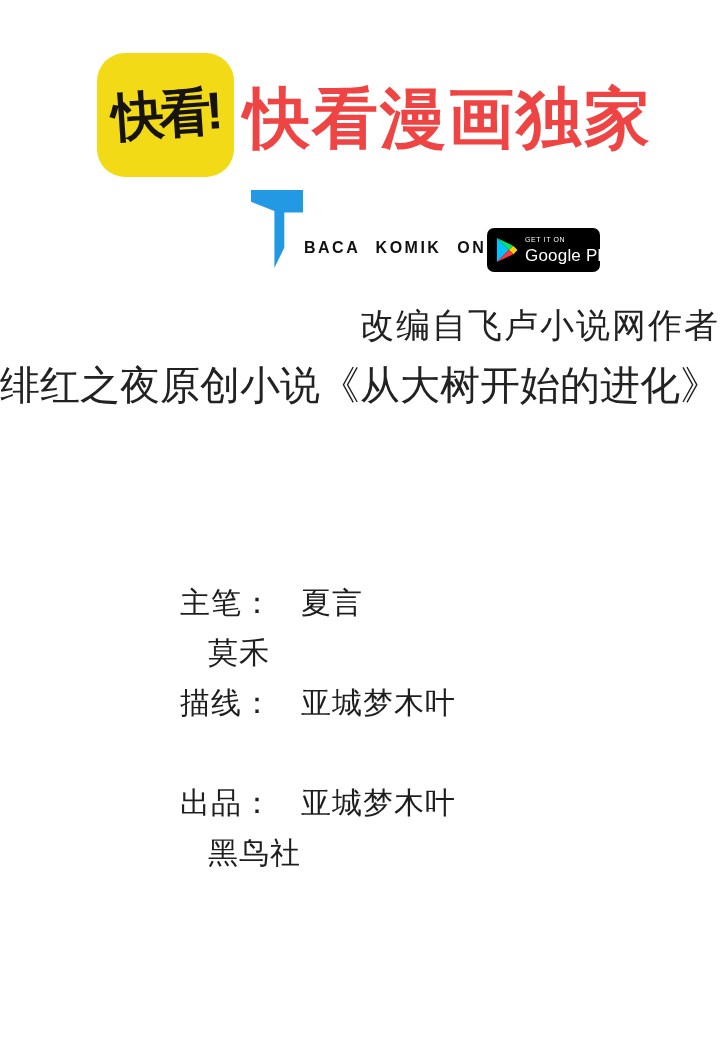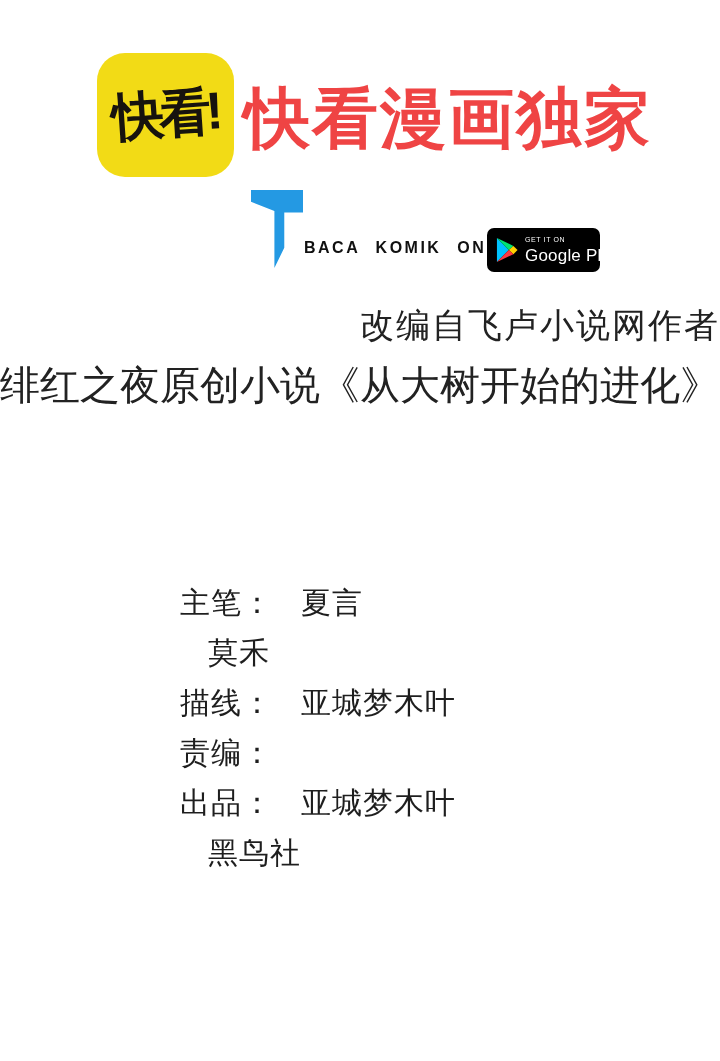--- a/index.html
+++ b/index.html
@@ -116,7 +116,6 @@
       <span class="credit-value">亚城梦木叶</span>
     </div>
     <div class="credit-row">
-      <span class="credit-label">责编：</span>
     </div>
     <div class="credit-row">
       <span class="credit-label">出品：</span>

